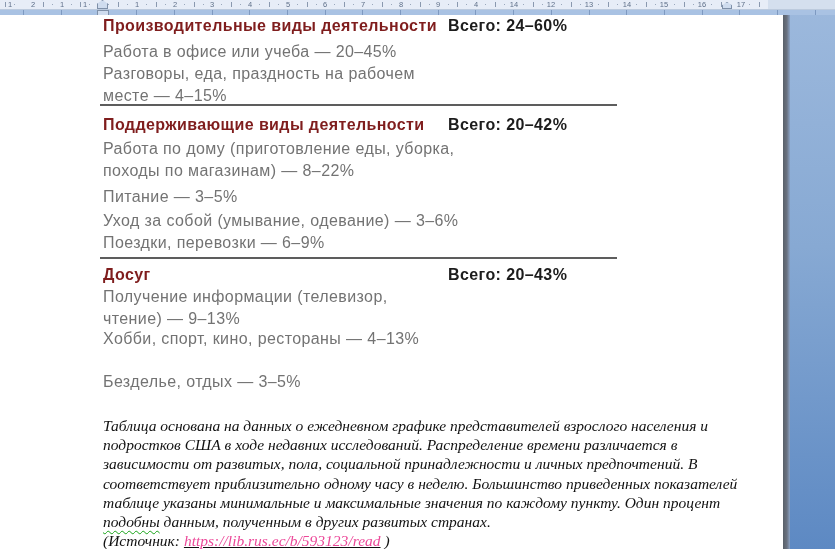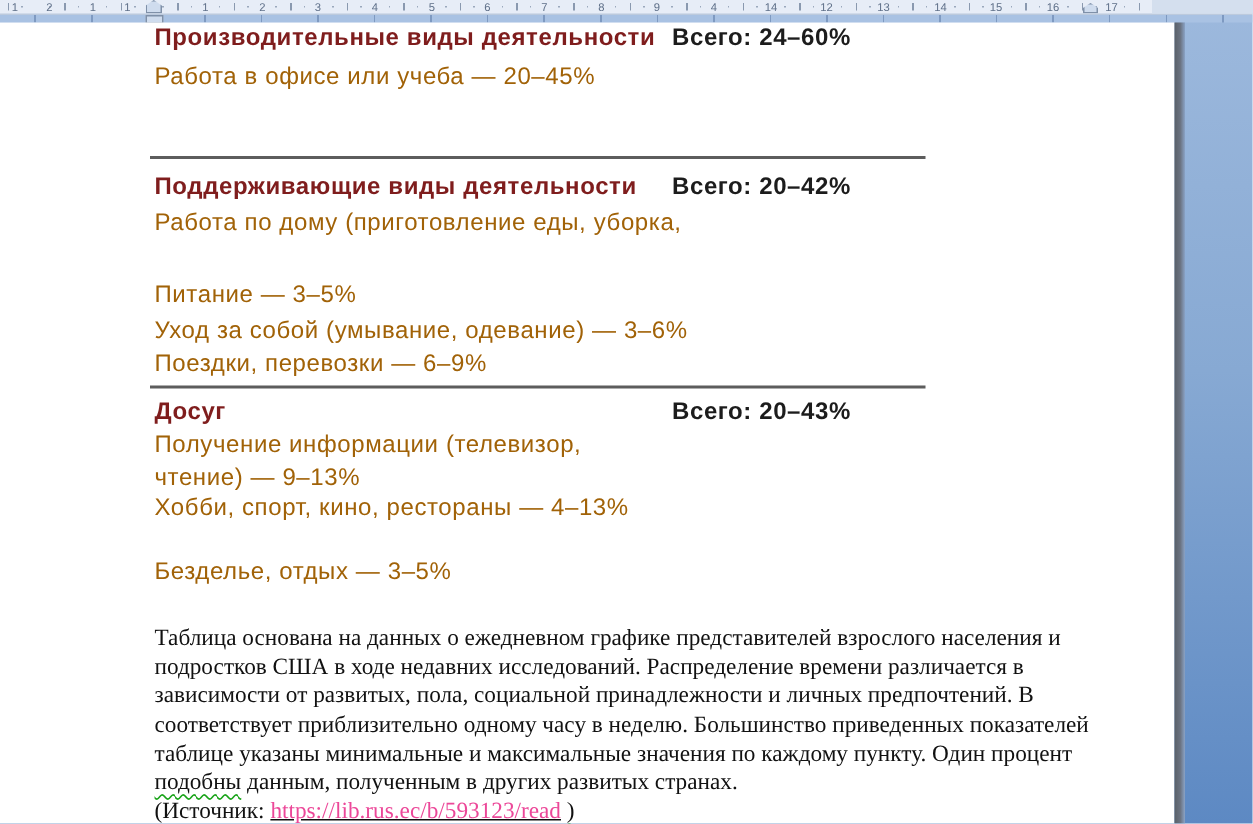--- a/index.html
+++ b/index.html
@@ -67,7 +67,7 @@
   }
   .t-item{position:absolute;left:0;white-space:nowrap;}
   .t-item div{
-    font-size:16px;line-height:22px;color:#a16207;letter-spacing:.4px;
+    font-size:16px;line-height:22px;color:#737373;letter-spacing:.4px;
   }
   .t-rule{position:absolute;left:-3px;width:517px;height:2px;background:#5d5d5d;}
   

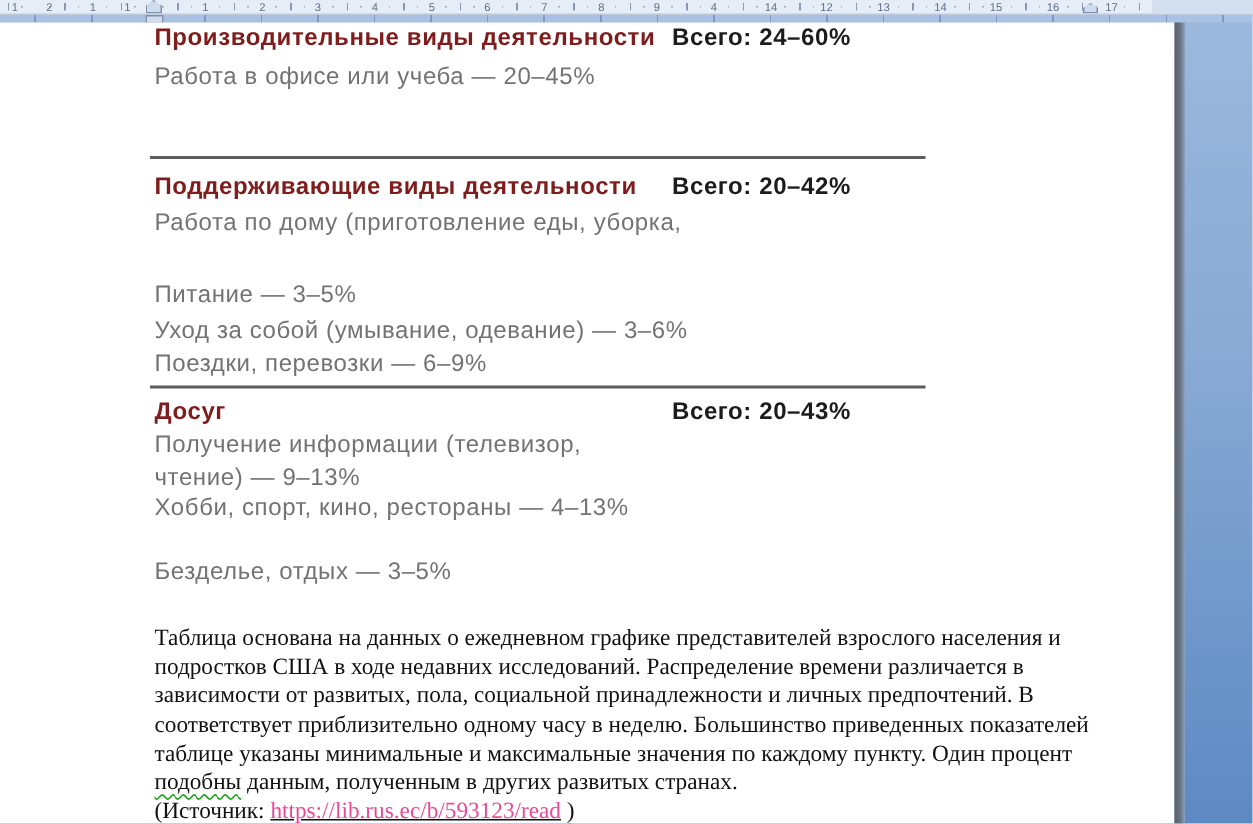--- a/index.html
+++ b/index.html
@@ -127,6 +127,10 @@
     <div class="t-item" style="top:26px">
       <div>Работа в офисе или учеба — 20–45%</div>
     </div>
+    <div class="t-item" style="top:48px">
+      <div>Разговоры, еда, праздность на рабочем</div>
+      <div>месте — 4–15%</div>
+    </div>
     <div class="t-rule" style="top:89px"></div>
 
     <div class="t-header" style="top:101px">

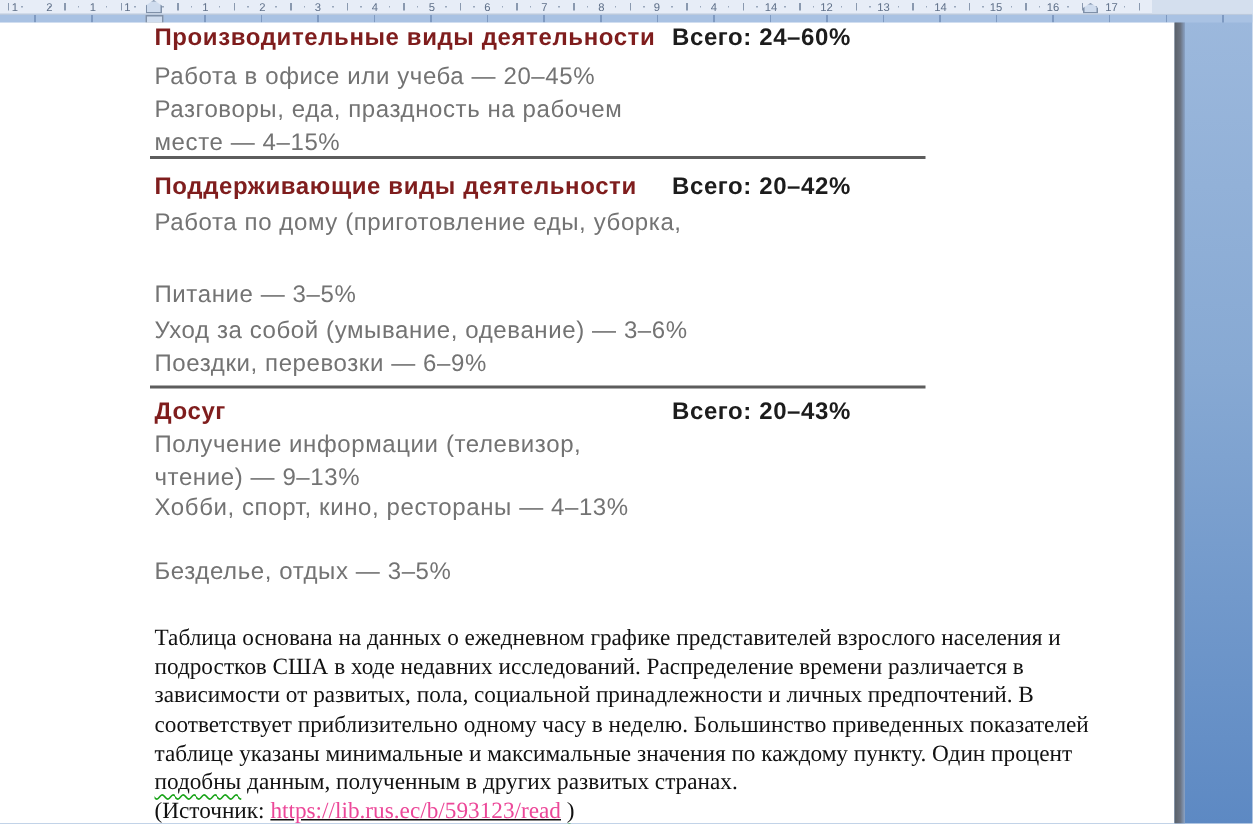--- a/index.html
+++ b/index.html
@@ -139,6 +139,7 @@
     </div>
     <div class="t-item" style="top:123px">
       <div>Работа по дому (приготовление еды, уборка,</div>
+      <div>походы по магазинам) — 8–22%</div>
     </div>
     <div class="t-item" style="top:171px">
       <div>Питание — 3–5%</div>

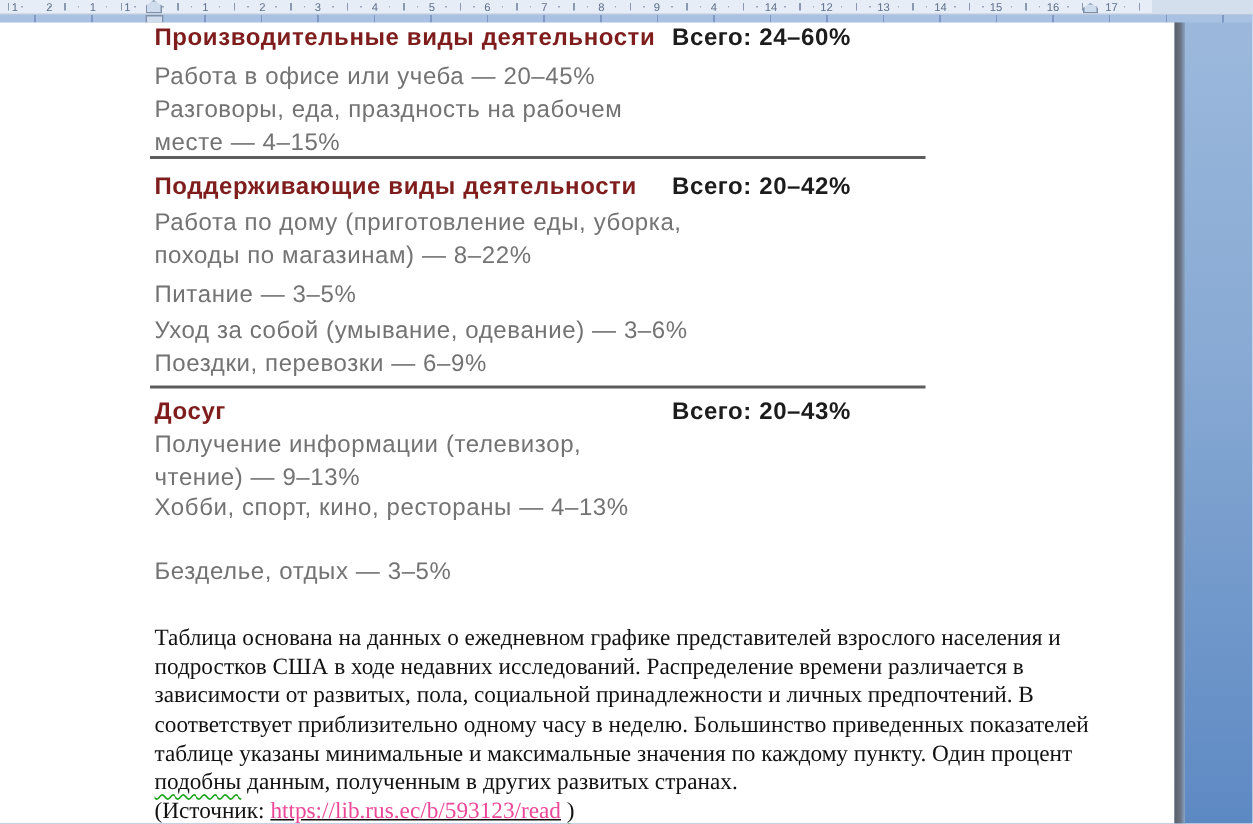--- a/index.html
+++ b/index.html
@@ -73,7 +73,7 @@
   
   .note{position:absolute;left:103px;top:401px;width:648px;font-family:"Liberation Serif",serif;}
   .n-line{
-    font-size:15.5px;line-height:19.2px;color:#111;white-space:nowrap;
+    font-size:15.5px;line-height:19.2px;color:#111;white-space:nowrap;font-style:italic;
   }
   .squiggle{
     text-decoration-line:underline;text-decoration-style:wavy;

